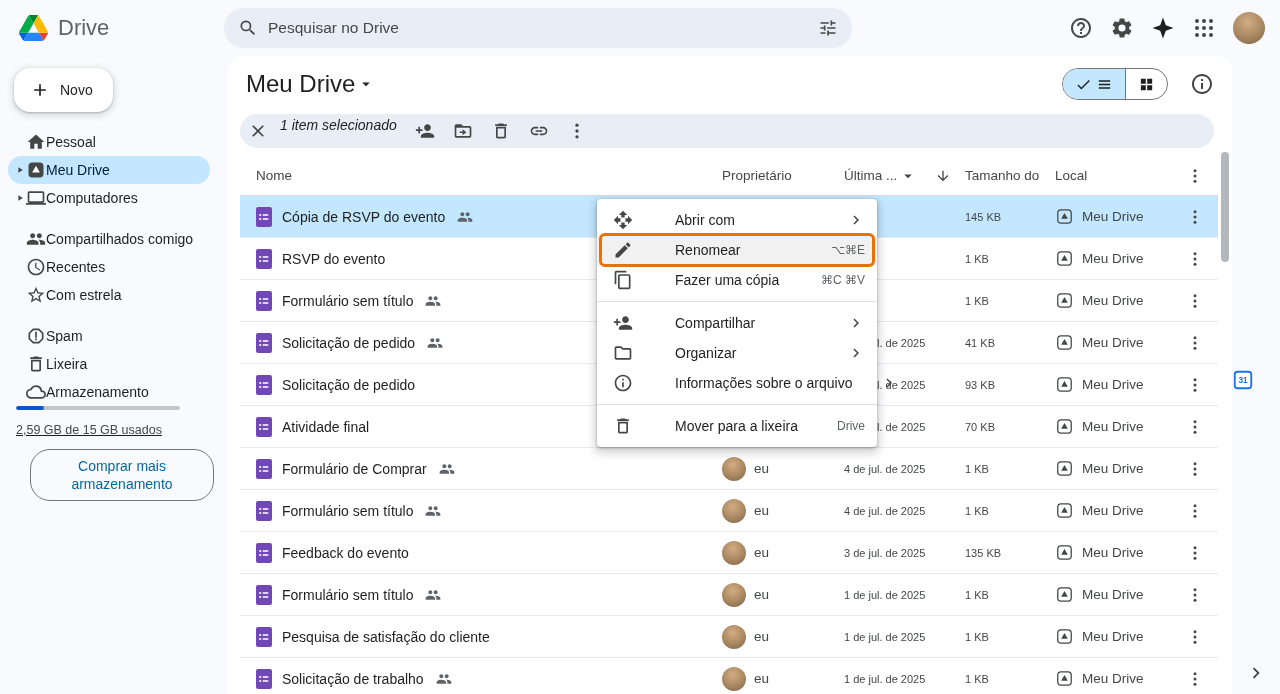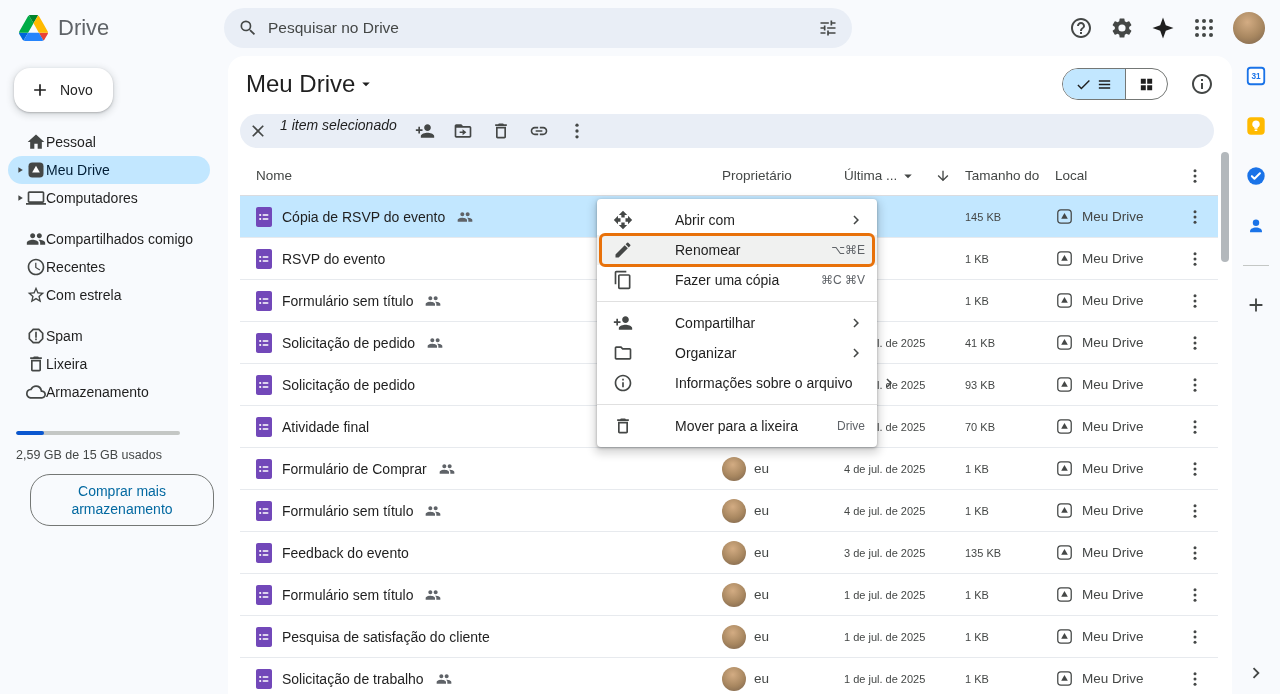--- a/index.html
+++ b/index.html
@@ -75,7 +75,7 @@
   .more-cell .ic,.thead .more-cell .ic{width:18px;height:18px;color:#444746;}
   .scrollbar{position:absolute;right:3px;top:96px;width:8px;height:110px;border-radius:4px;background:#9aa0a6;opacity:.75;}
   
-  .rail{position:absolute;top:56px;right:0;width:48px;bottom:0;display:flex;flex-direction:column;align-items:center;padding-top:9px;gap:28px;}
+  .rail{position:absolute;top:56px;right:0;width:48px;bottom:0;display:flex;flex-direction:row;align-items:center;padding-top:9px;gap:28px;}
   .ric{width:22px;height:22px;cursor:pointer;}
   .rail-div{width:26px;height:1px;background:#c4c7c5;}
   .rail-plus{color:#444746;}

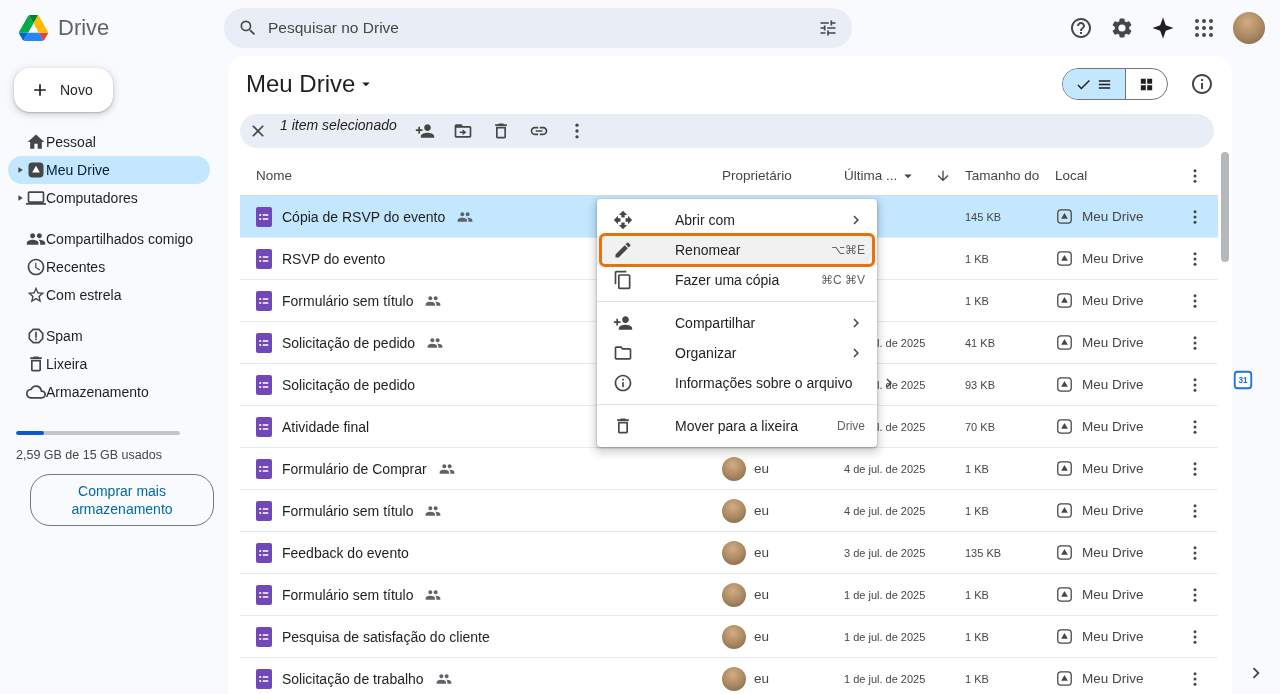--- a/index.html
+++ b/index.html
@@ -33,7 +33,7 @@
   .nav-caret{width:12px;height:12px;color:#444746;}
   .nav-ic{width:20px;height:20px;color:#444746;}
   .nav-label{font-size:14px;color:#1f1f1f;white-space:nowrap;}
-  .storage{margin-top:25px;padding:0 16px;}
+  .storage{margin-top:0;padding:0 16px;text-decoration:underline;}
   .bar{width:164px;height:4px;border-radius:2px;background:#c4c7c5;overflow:hidden;}
   .fill{height:100%;border-radius:2px;background:#0b57d0;}
   .usage{margin-top:13px;font-size:12.5px;color:#444746;}

